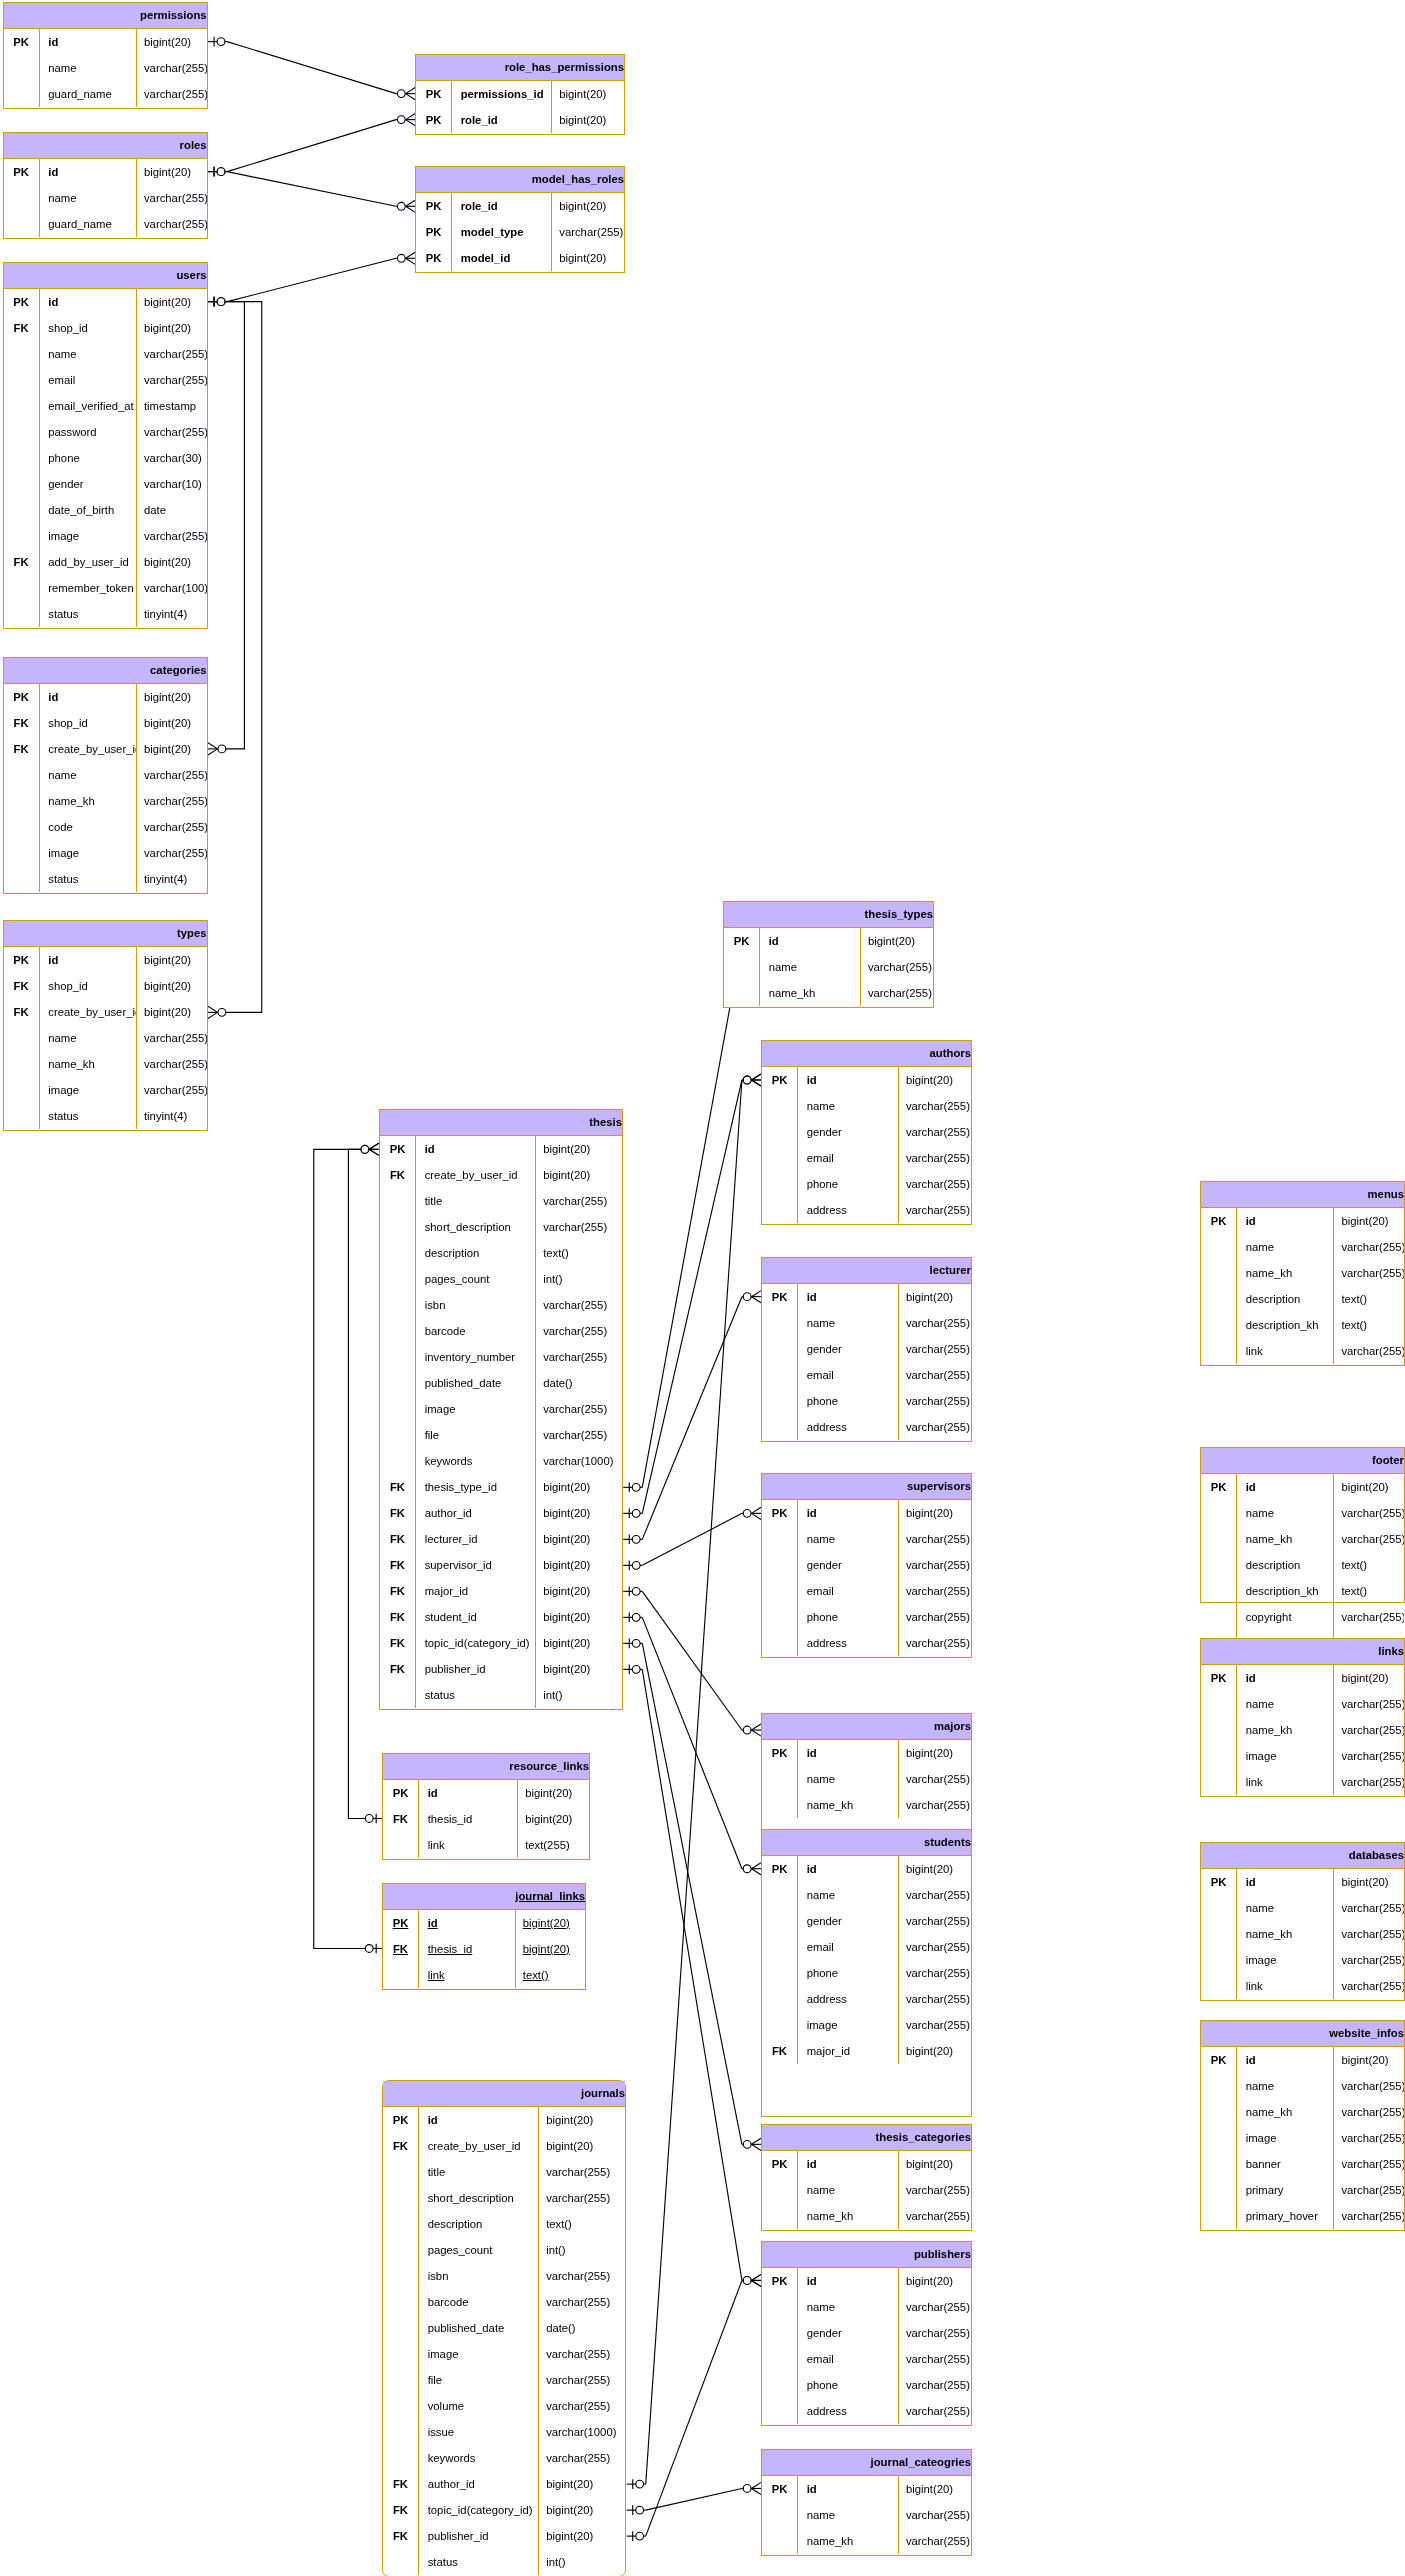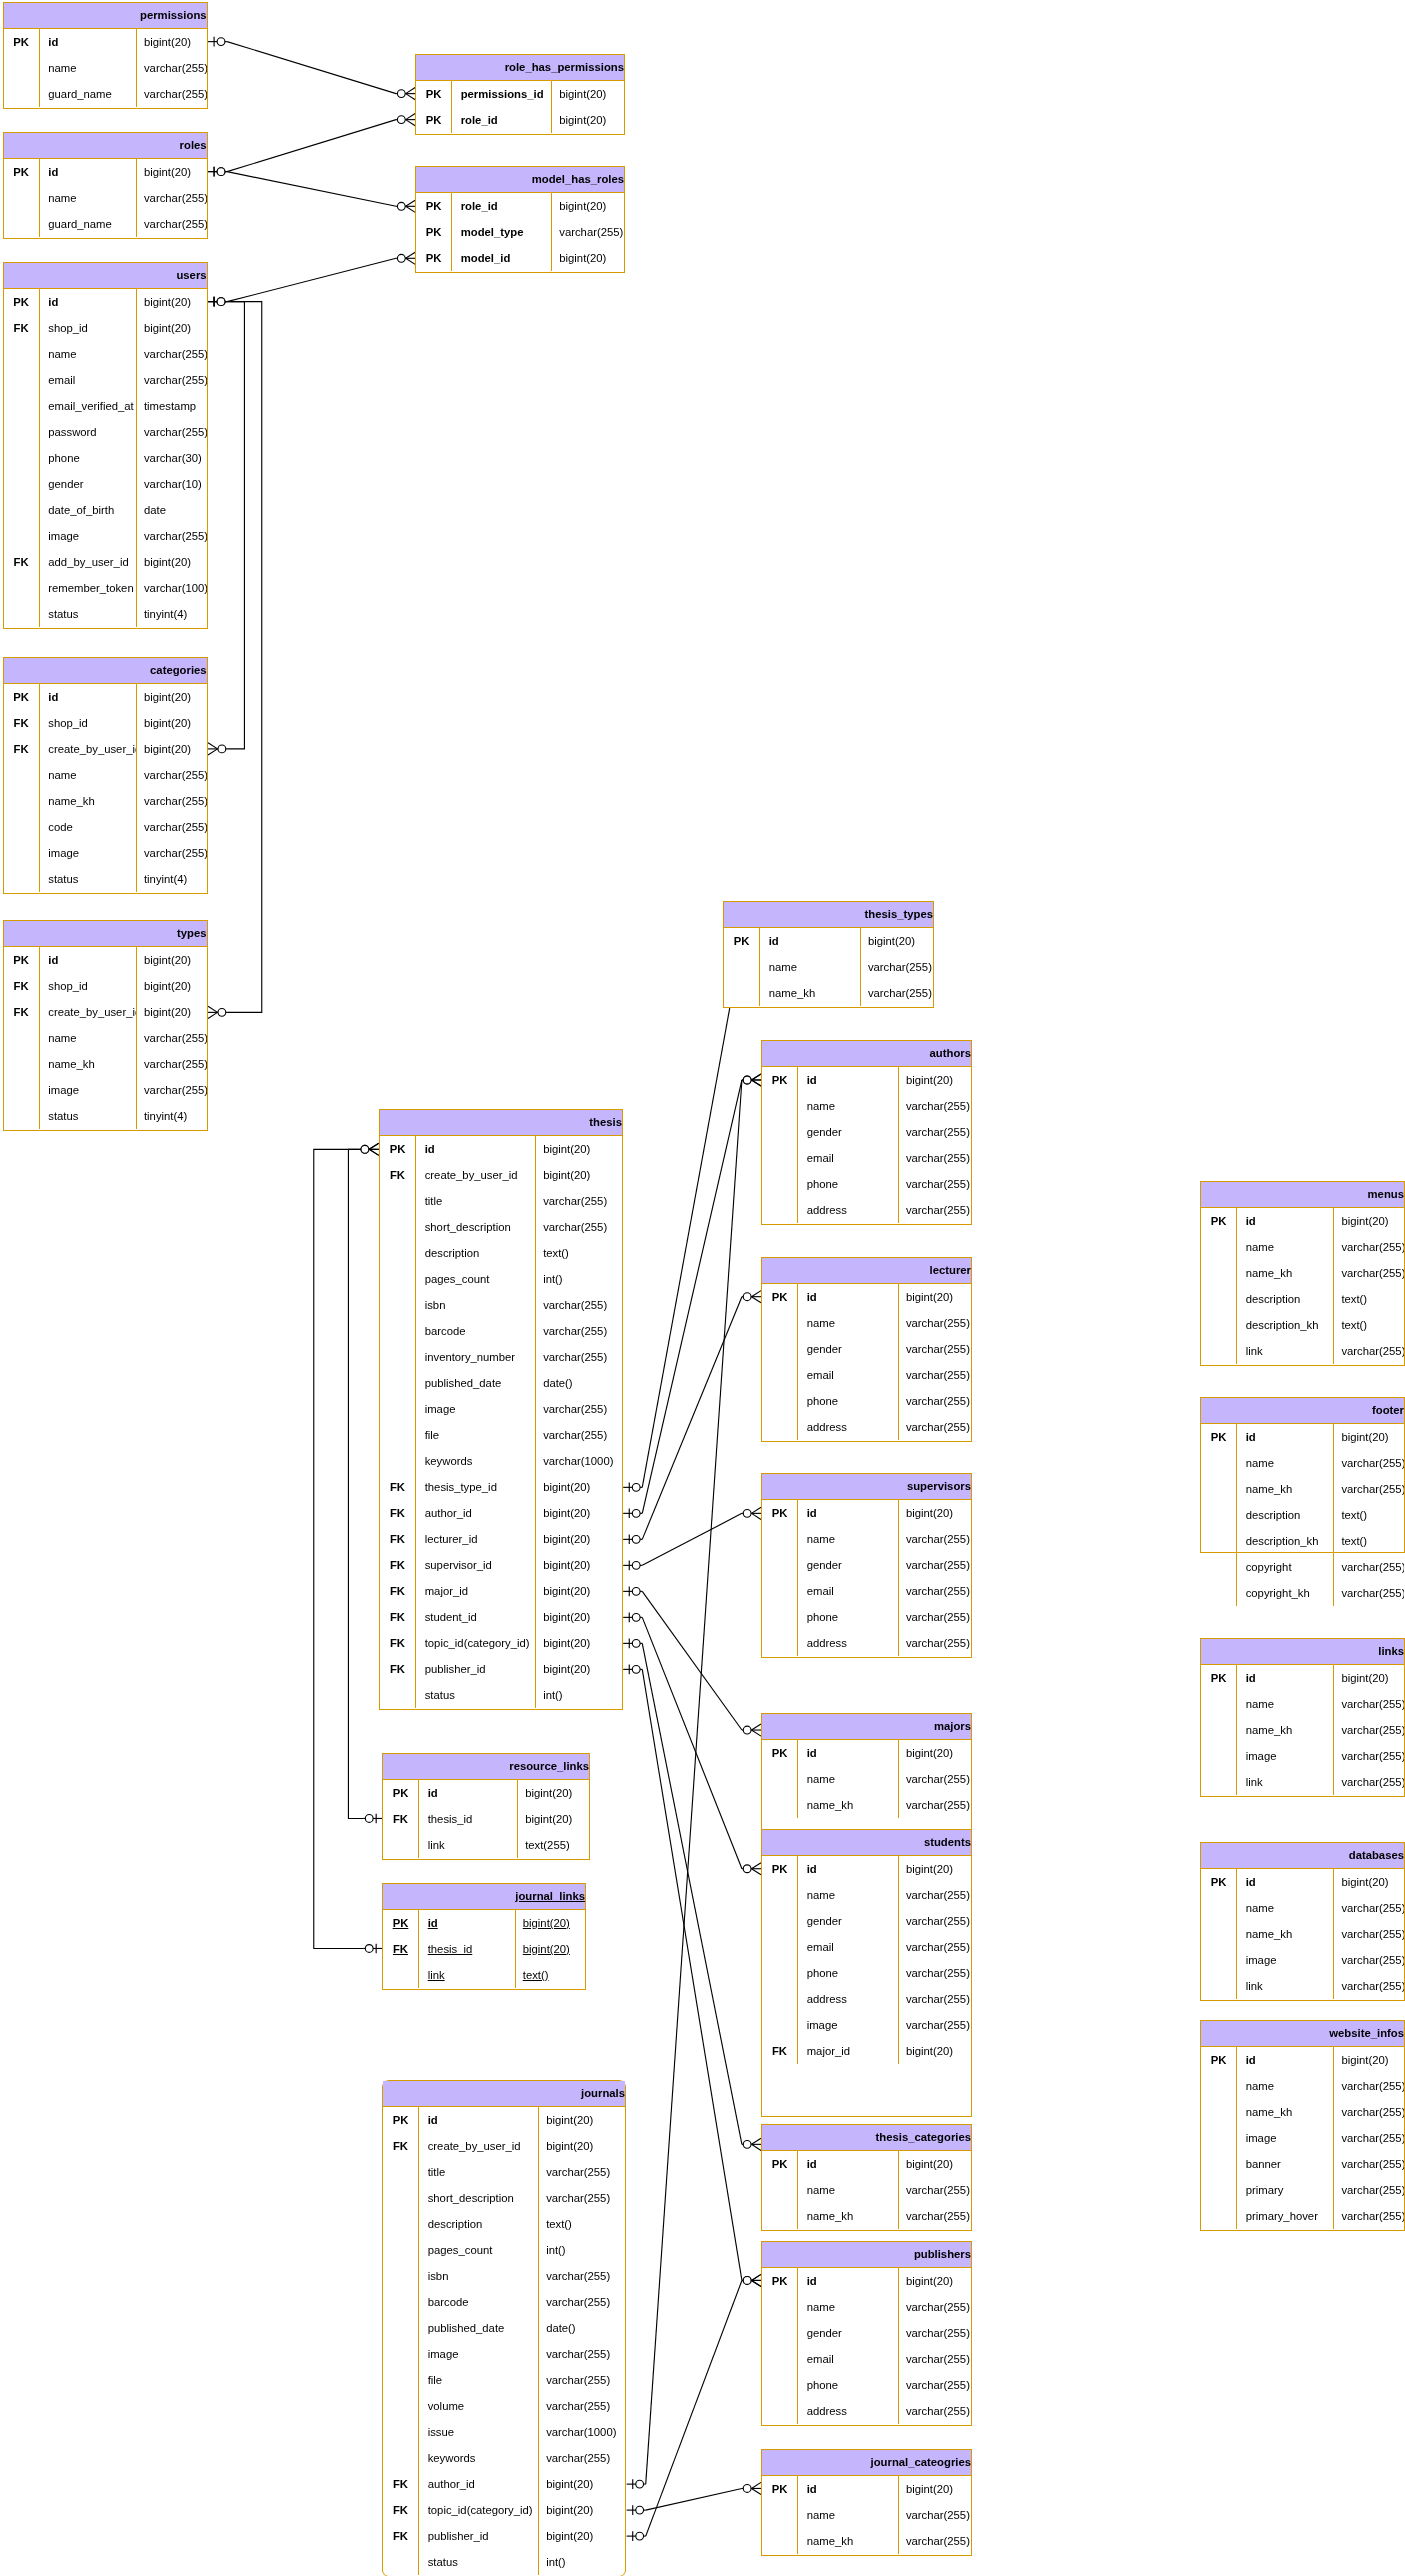--- a/index.html
+++ b/index.html
@@ -975,7 +975,7 @@
         <span class="ftype">varchar(255)</span>
       </div>
     </div>
-    <div class="tbl" style="left: 1200px; top: 1397px; width: 205px; height: 156px;">
+    <div class="tbl" style="left: 1200px; top: 1447px; width: 205px; height: 156px;">
       <div class="tbl-header">footer</div>
       <div class="row">
         <span class="pk">PK</span>

